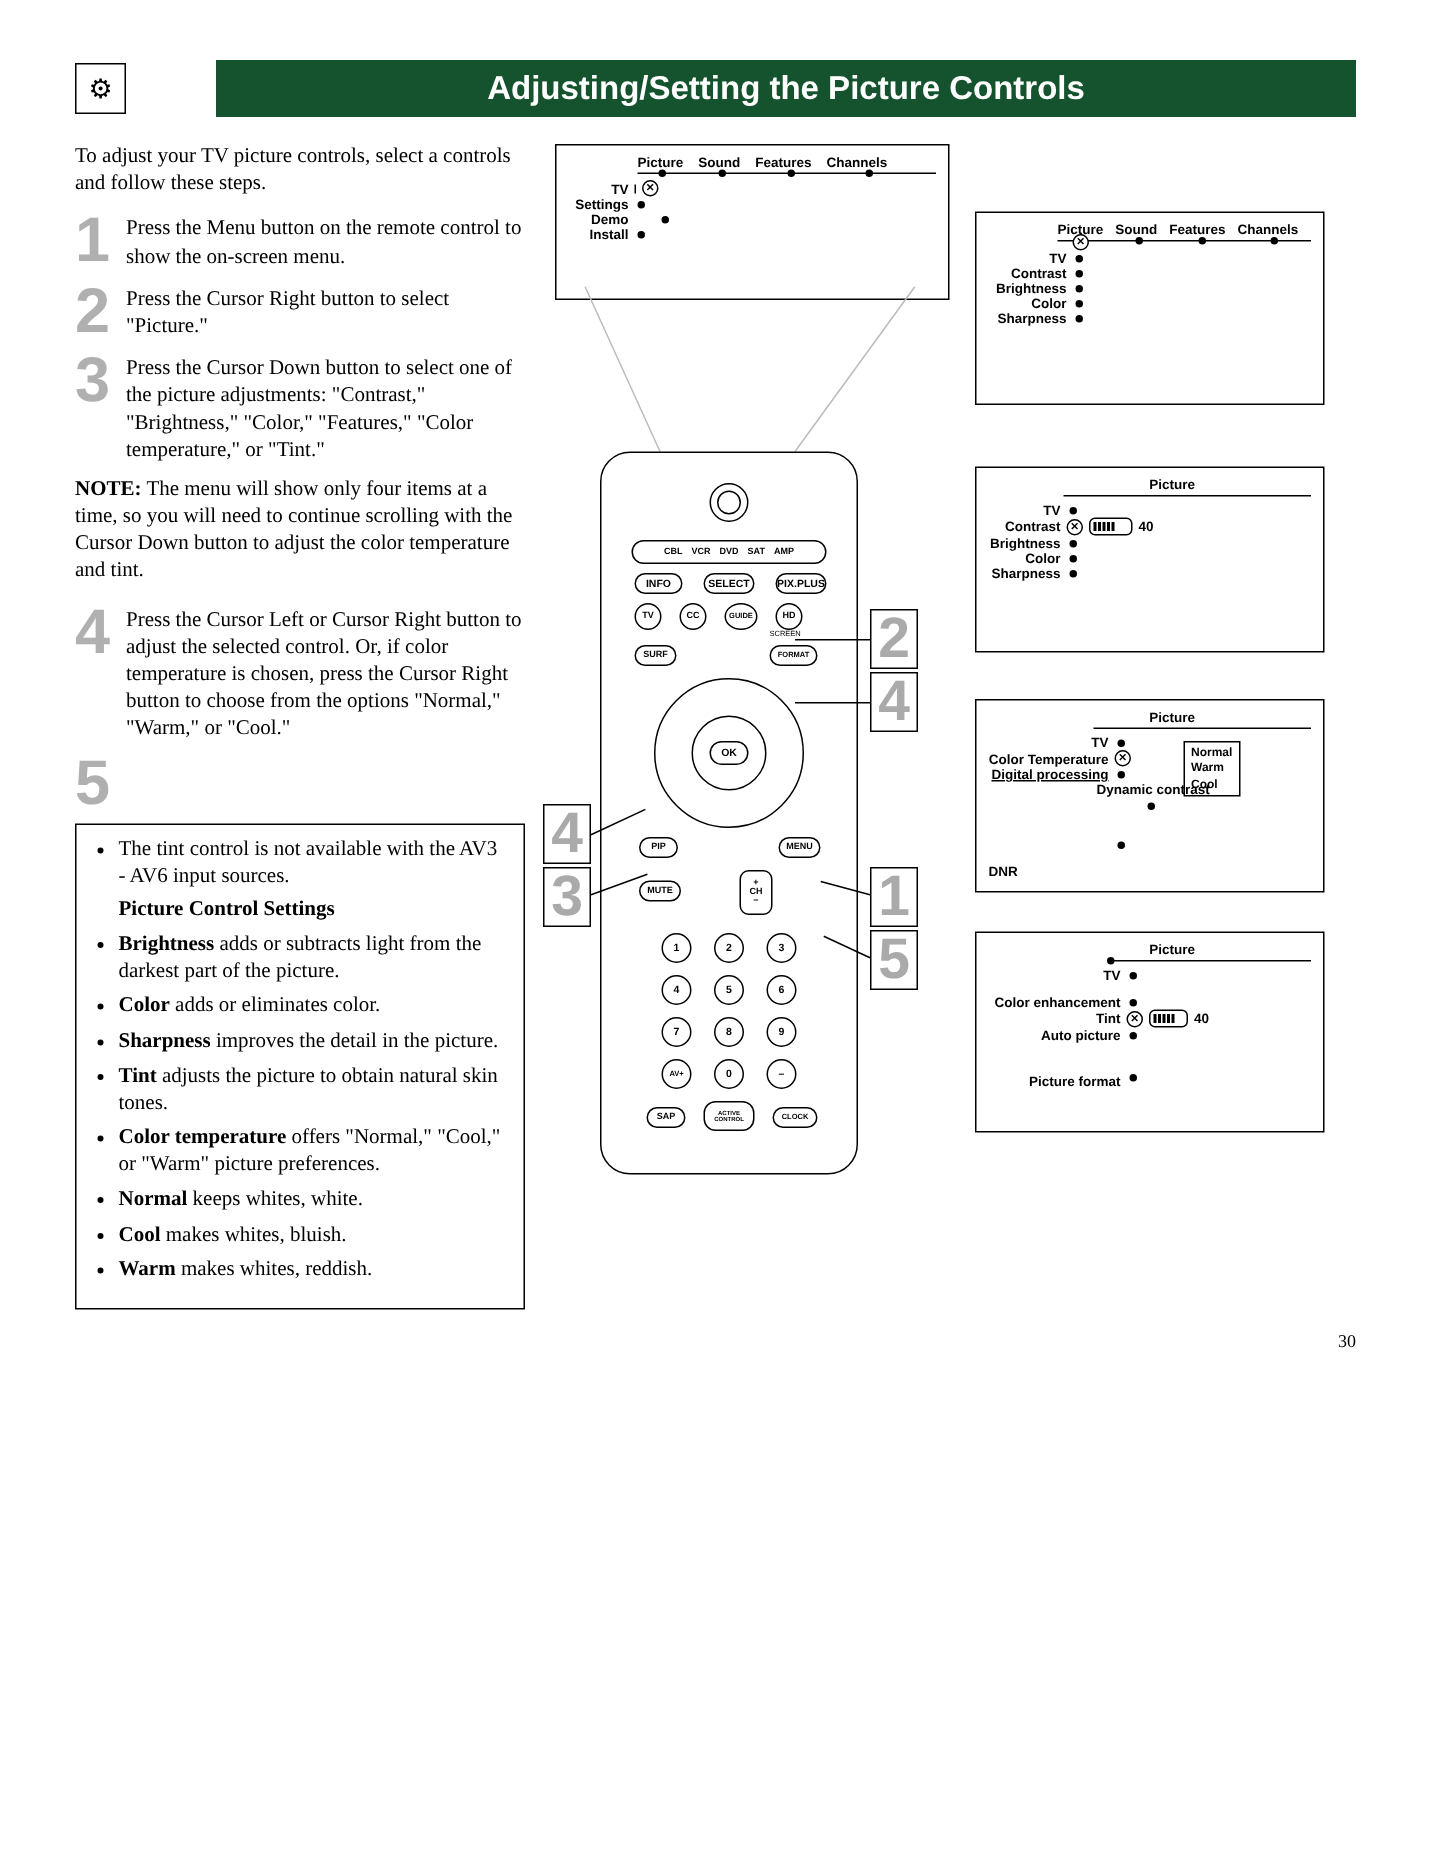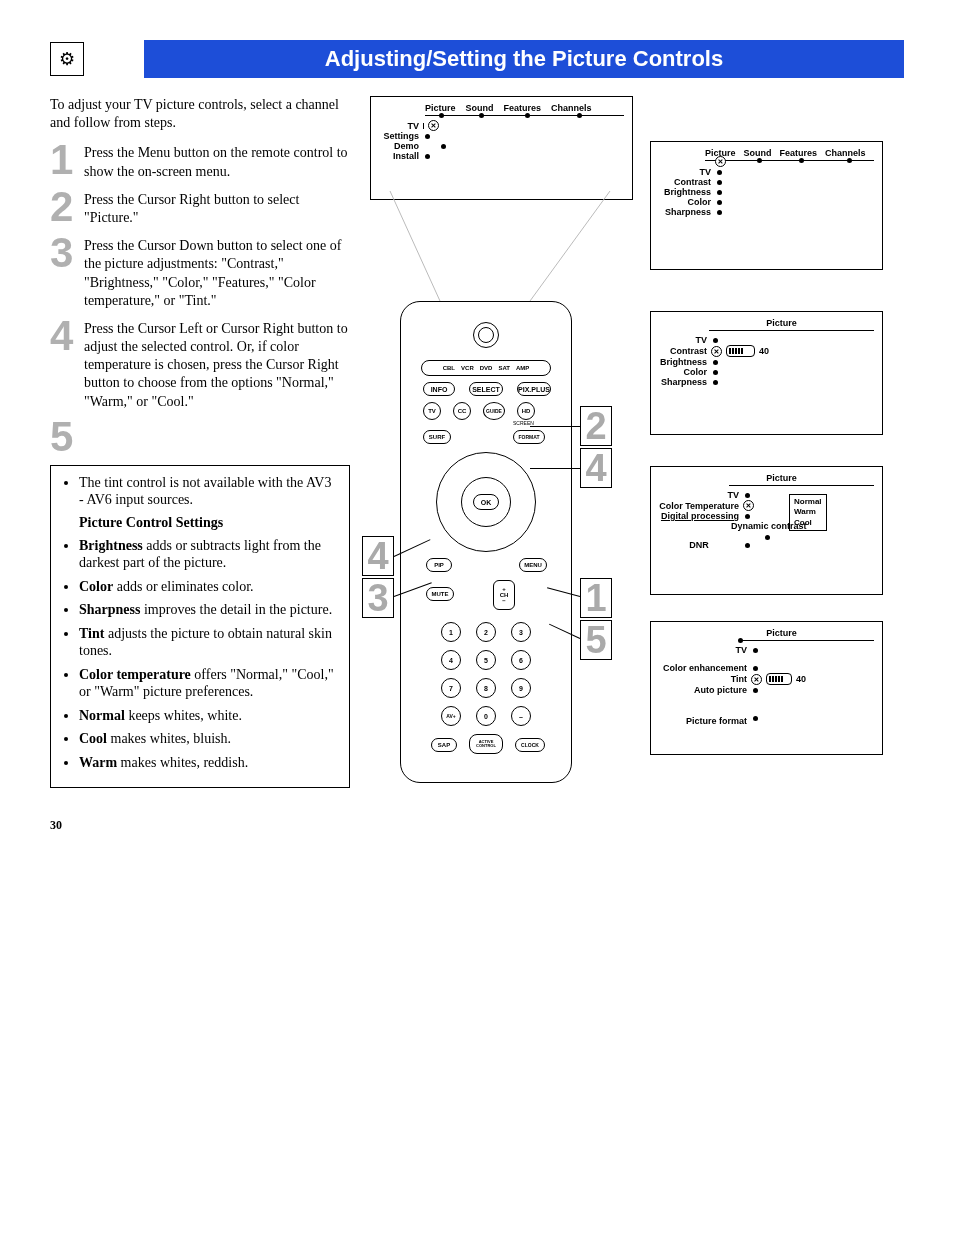--- a/index.html
+++ b/index.html
@@ -12,7 +12,7 @@
     width: 854px;
   }
   .title-bar {
-    background: #1d4ed8;
+    background: #14532d;
     color: #fff;
     font-family: Arial, sans-serif;
     font-weight: bold;

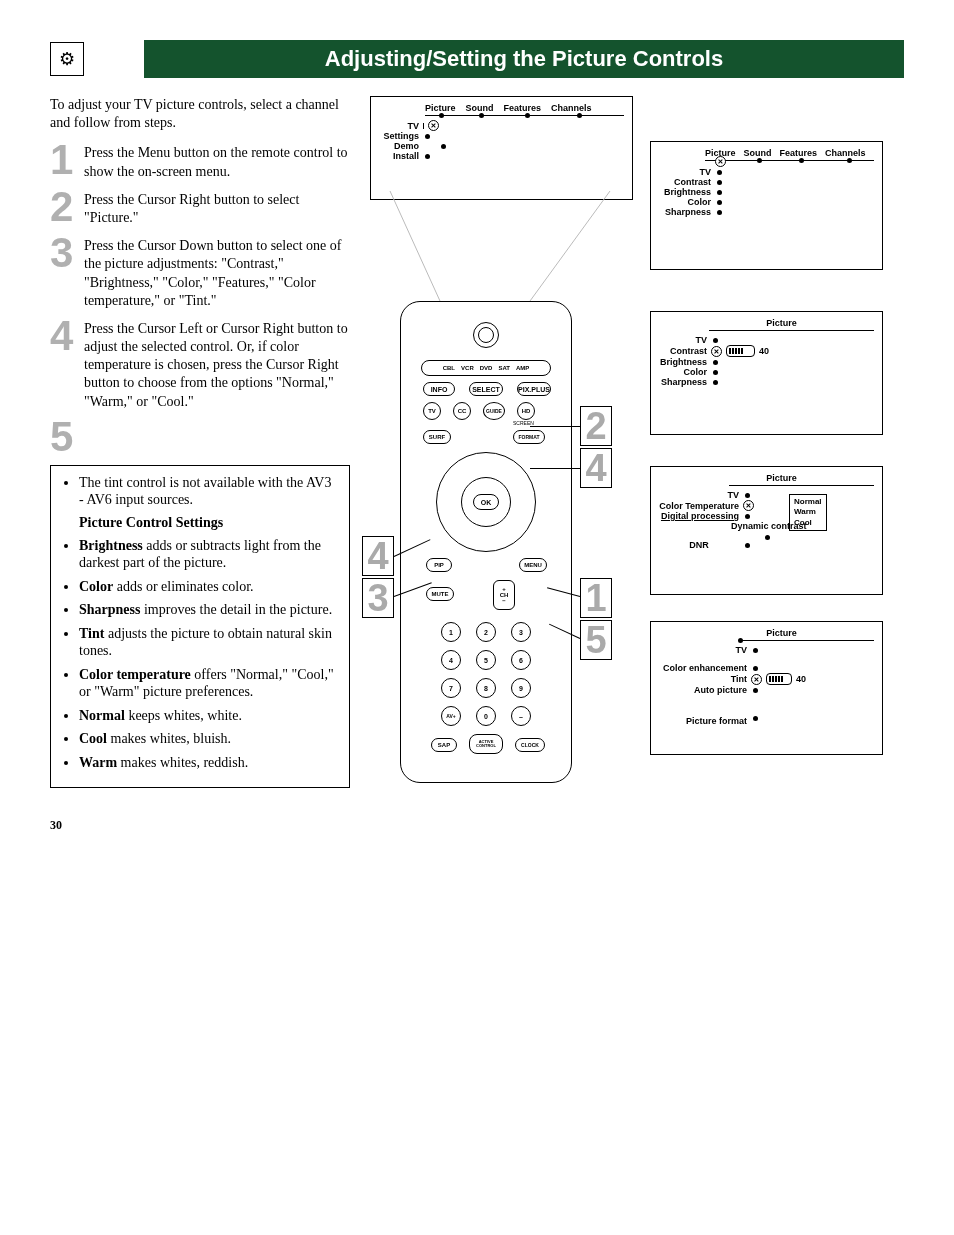--- a/index.html
+++ b/index.html
@@ -132,7 +132,7 @@
 
 <div class="cols">
   <div class="left">
-    <div class="intro">To adjust your TV picture controls, select a channel and follow from steps.</div>
+    <div class="intro">To adjust your TV picture controls, select a controls and follow these steps.</div>
 
     <div class="step">
       <div class="step-num">1</div>

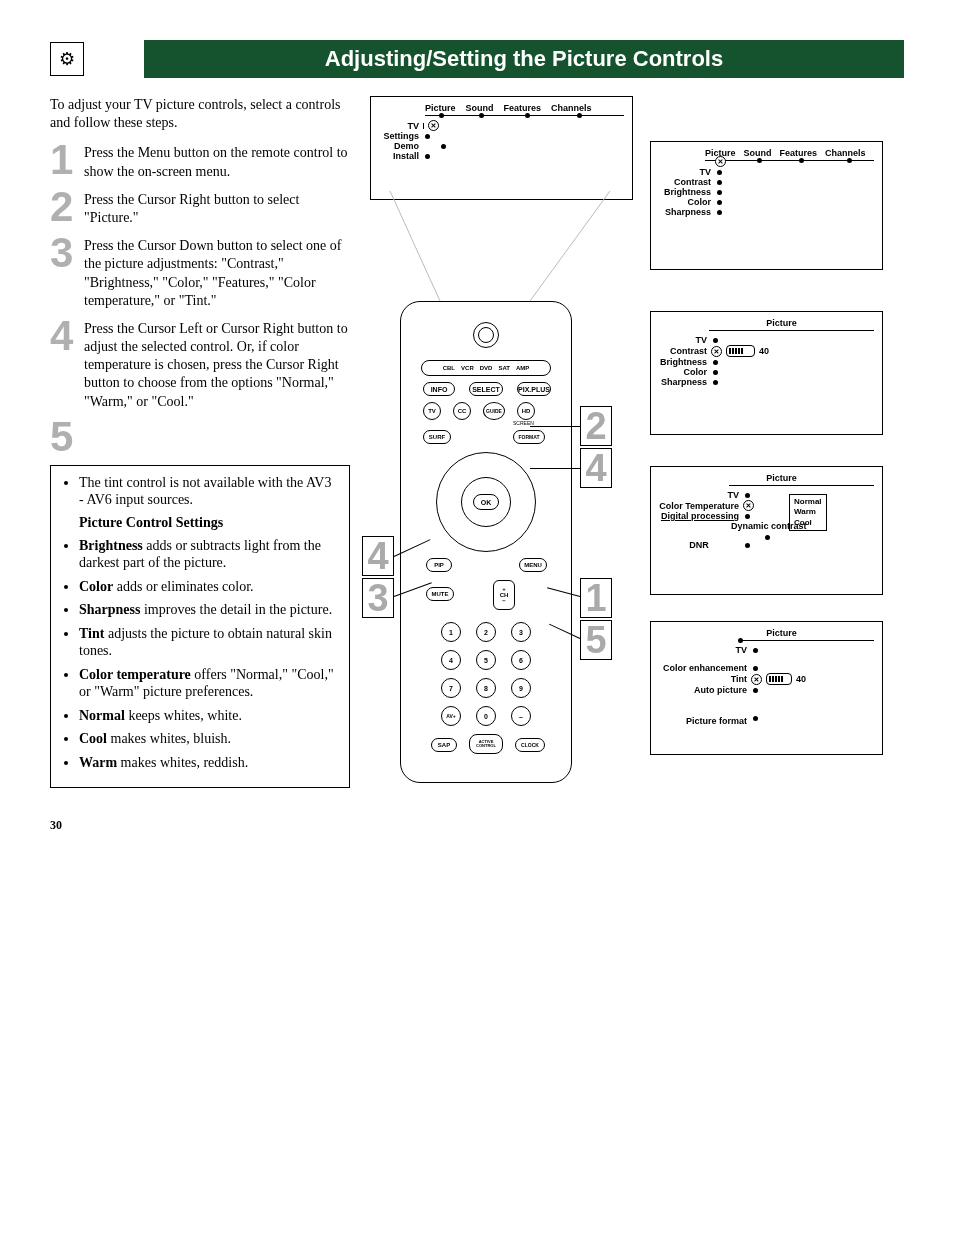--- a/index.html
+++ b/index.html
@@ -147,6 +147,7 @@
       <div class="step-txt">Press the Cursor Down button to select one of the picture adjustments: "Contrast," "Brightness," "Color," "Features," "Color temperature," or "Tint."</div>
     </div>
 
+    <div class="note"><span class="b">NOTE:</span> <span>The menu will show only four items at a time, so you will need to continue scrolling with the Cursor Down button to adjust the color temperature and tint.</span></div>
 
     <div class="step">
       <div class="step-num">4</div>

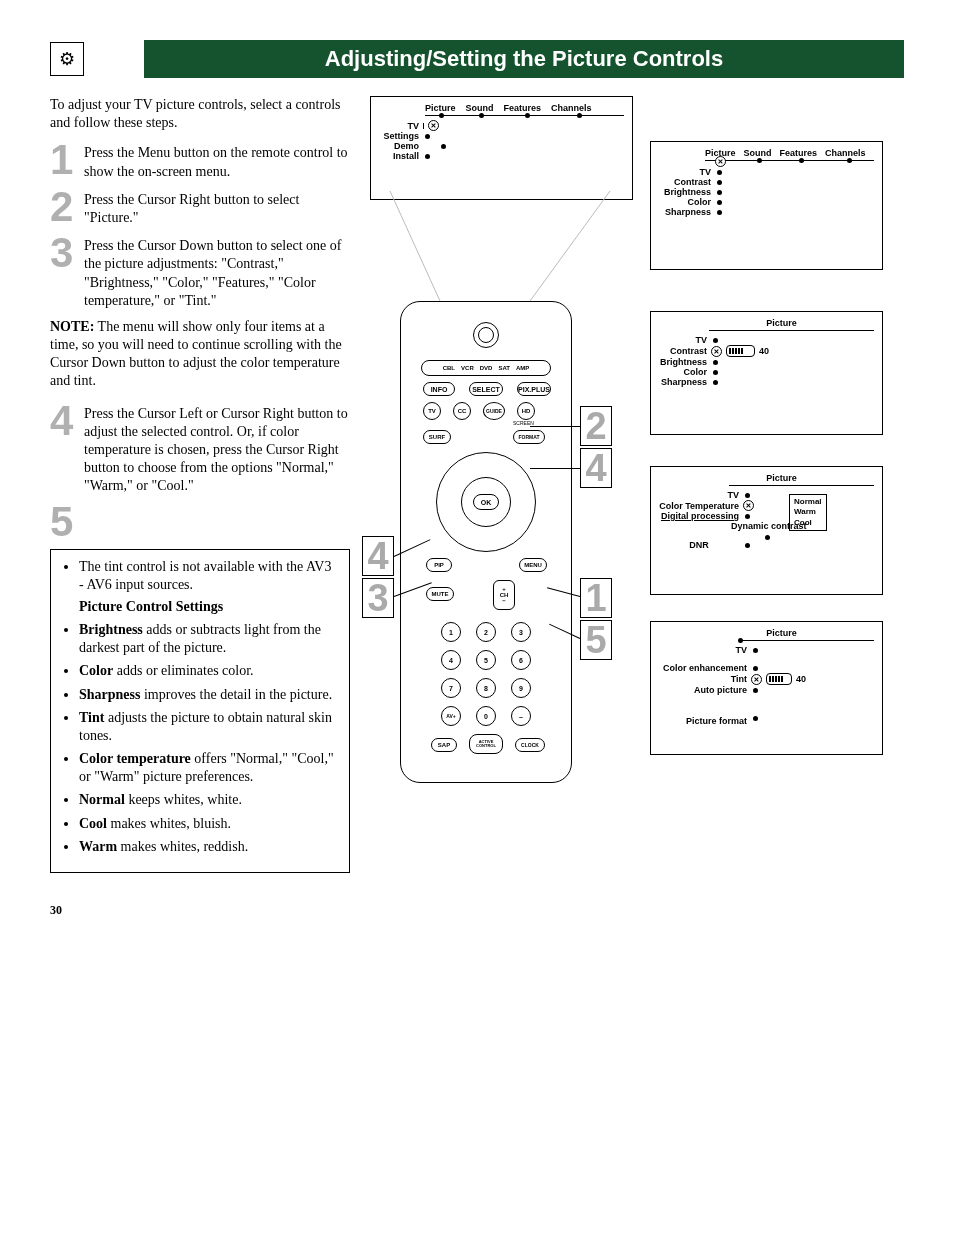--- a/index.html
+++ b/index.html
@@ -307,7 +307,7 @@
             <span class="dot"></span>
           </div>
         <div style="display:flex;align-items:center;gap:4px;">
-            <span style="width:80px;text-align:center;">DNR</span>
+            <span style="width:80px;text-align:left;margin-top:36px;">DNR</span>
             <span class="dot"></span>
           </div>
         <div class="opt-box" style="left:130px; top:4px;">

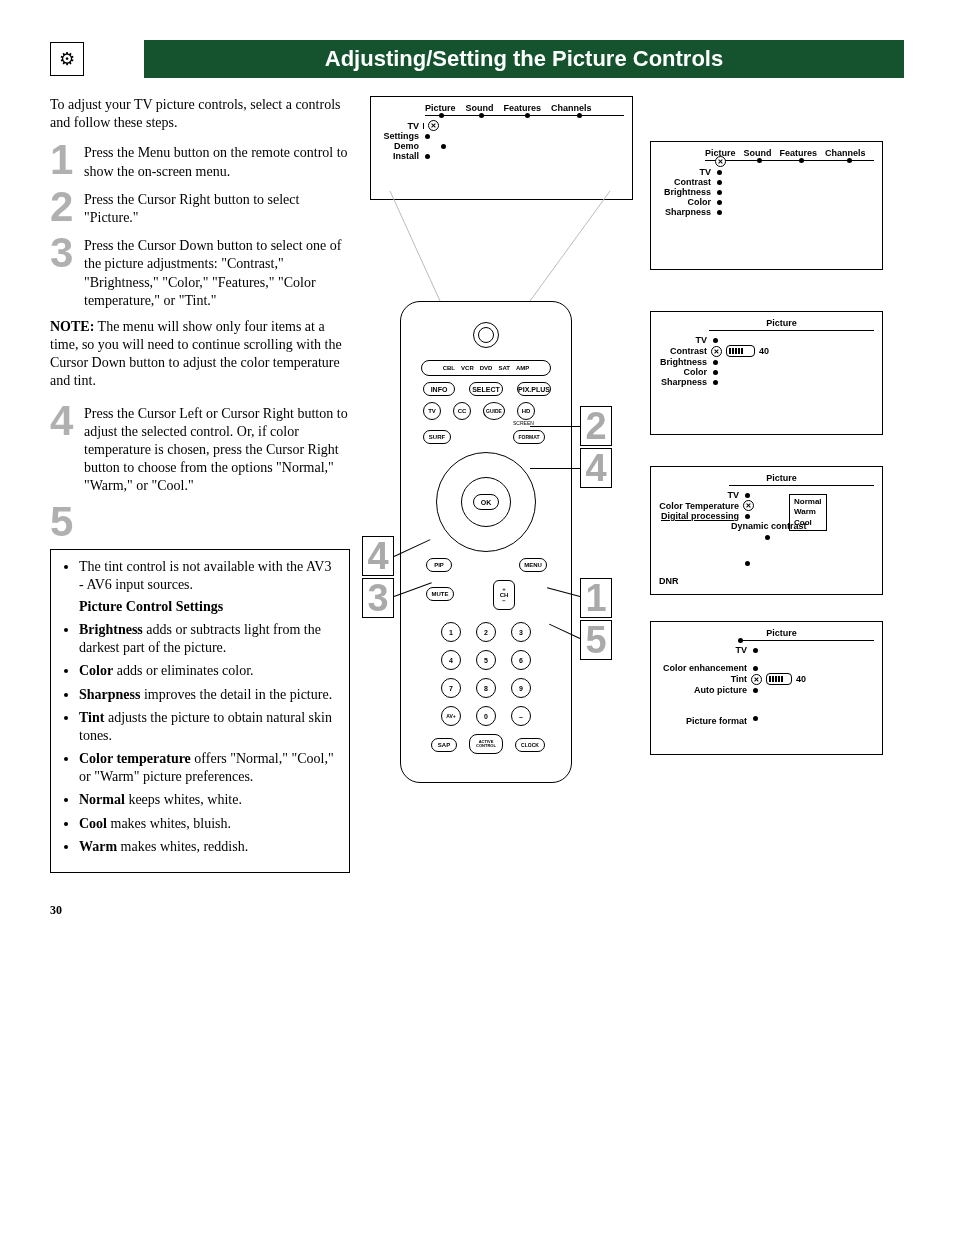--- a/index.html
+++ b/index.html
@@ -115,7 +115,7 @@
   .callout-line {
     position:absolute; background:#000; height:1px;
   }
-  .page-num { text-align:left; font-size:12px; margin-top: 30px; font-weight: bold;}
+  .page-num { text-align:right; font-size:12px; margin-top: 14px;}
 
   .opt-box {
     border:1px solid #000; font-size:8px; padding:2px 4px; line-height:1.3;

